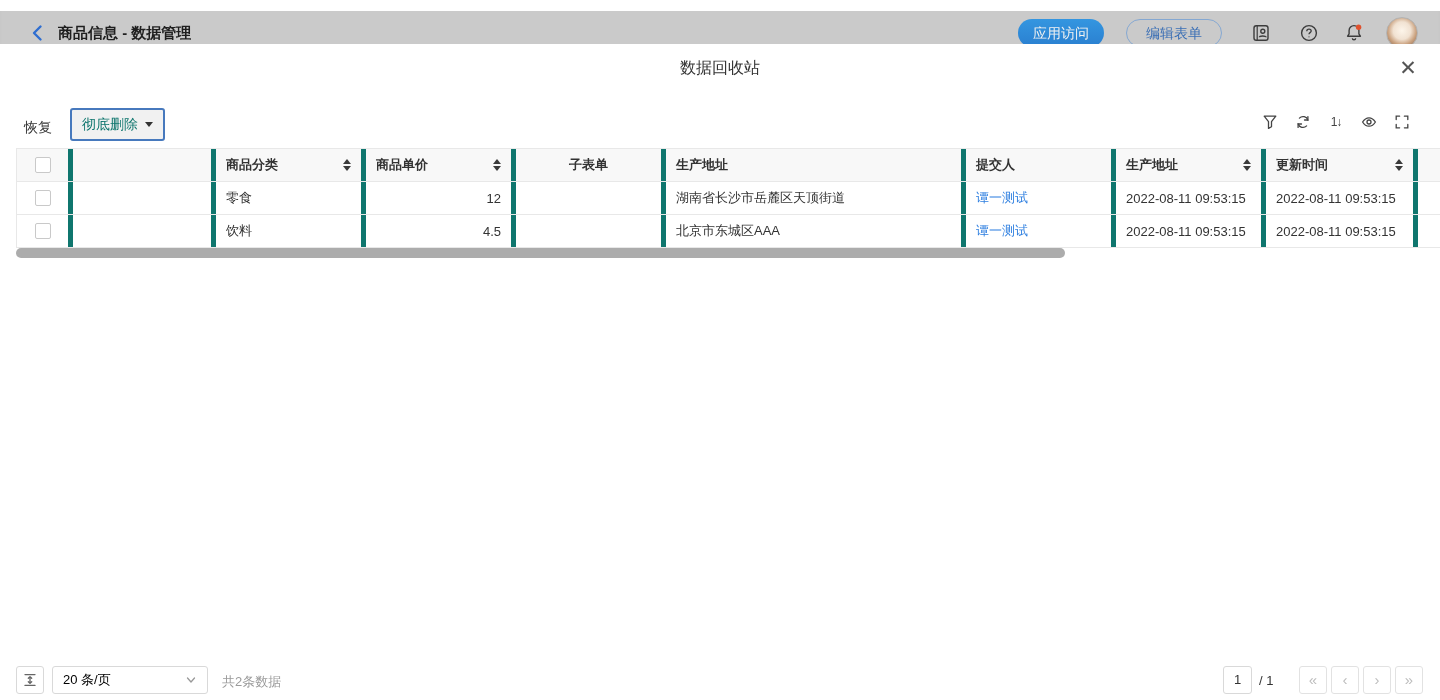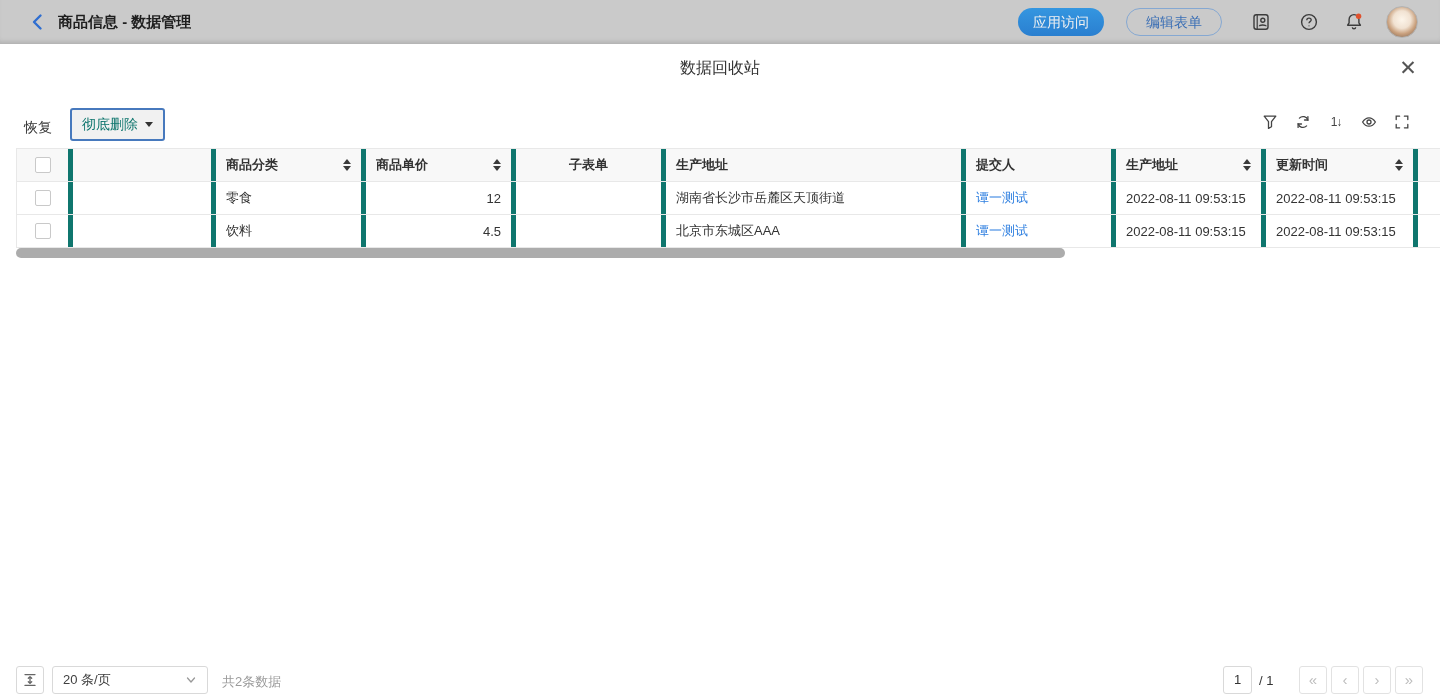--- a/index.html
+++ b/index.html
@@ -8,7 +8,7 @@
   .stage { position:relative; width:1440px; height:700px; background:#fff; overflow:hidden; }
 
   
-  .topbar { position:absolute; left:0; top:0; width:1440px; height:44px; background:#cacaca;
+  .topbar { position:absolute; left:0; top:11px; width:1440px; height:44px; background:#cacaca;
             box-shadow: inset 0 -5px 5px -3px rgba(0,0,0,.14); }
   .back-btn { position:absolute; left:28px; top:12px; width:20px; height:20px; cursor:pointer; }
   .topbar-title { position:absolute; left:58px; top:0; height:44px; line-height:44px;

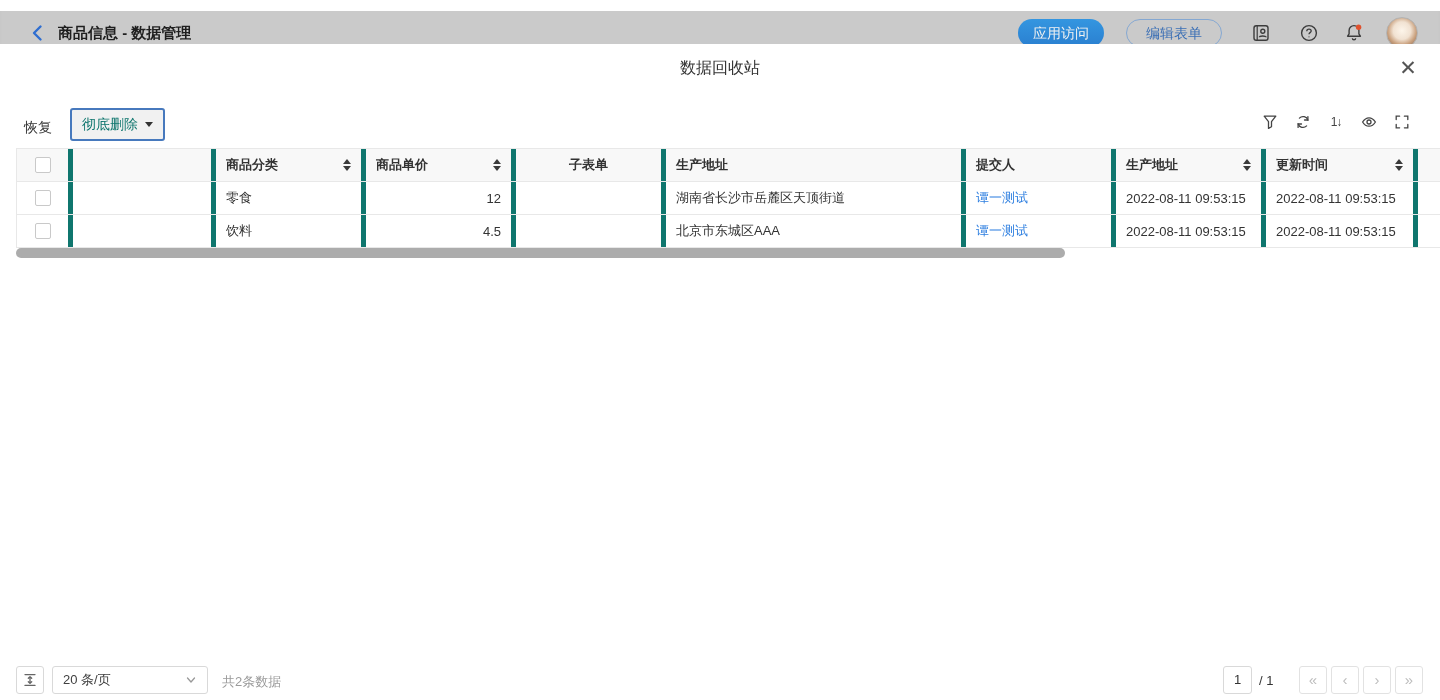--- a/index.html
+++ b/index.html
@@ -90,7 +90,7 @@
             background:#fff; display:flex; align-items:center; justify-content:center; cursor:pointer; }
   .btn-rowheight { left:16px; }
   .page-size { position:absolute; left:52px; top:12px; width:156px; height:28px; border:1px solid #d9d9d9;
-               border-radius:3px; background:#fff; font-size:13px; color:#404040; line-height:26px;
+               border-radius:3px; background:#fff; font-size:13px; color:#000000; line-height:26px;
                padding:0 10px; cursor:pointer; display:flex; justify-content:space-between; align-items:center; }
   .total-text { position:absolute; left:222px; top:19px; font-size:13px; color:#9b9b9b; }
   .page-input { position:absolute; left:1223px; top:12px; width:29px; height:28px; border:1px solid #d9d9d9;

